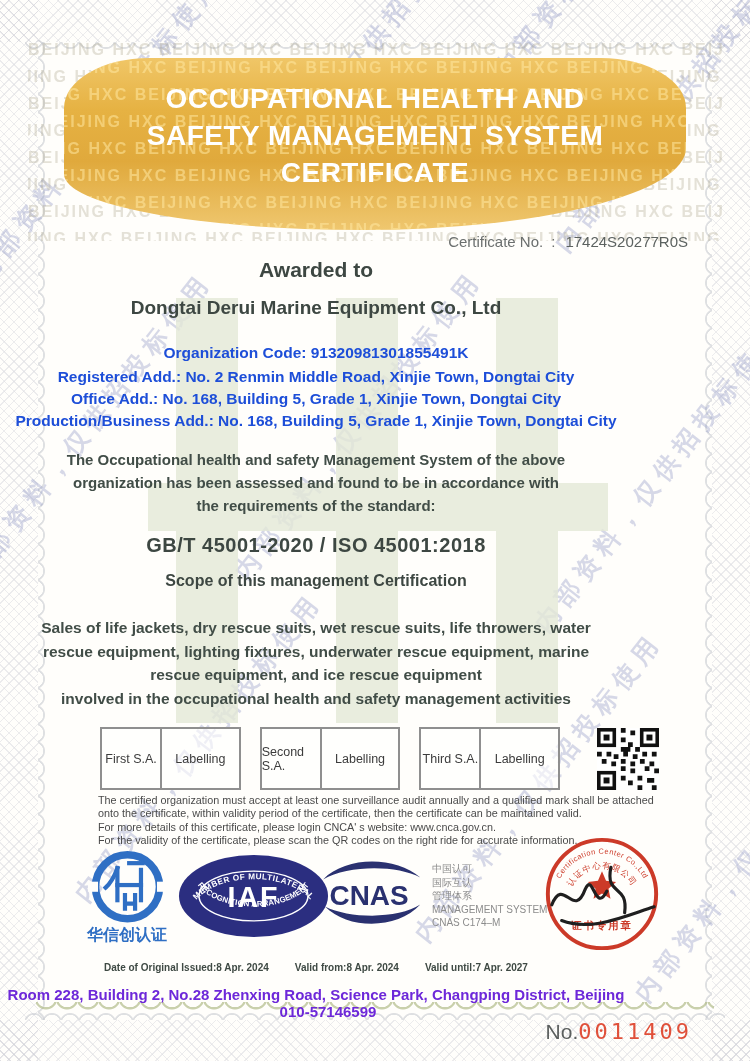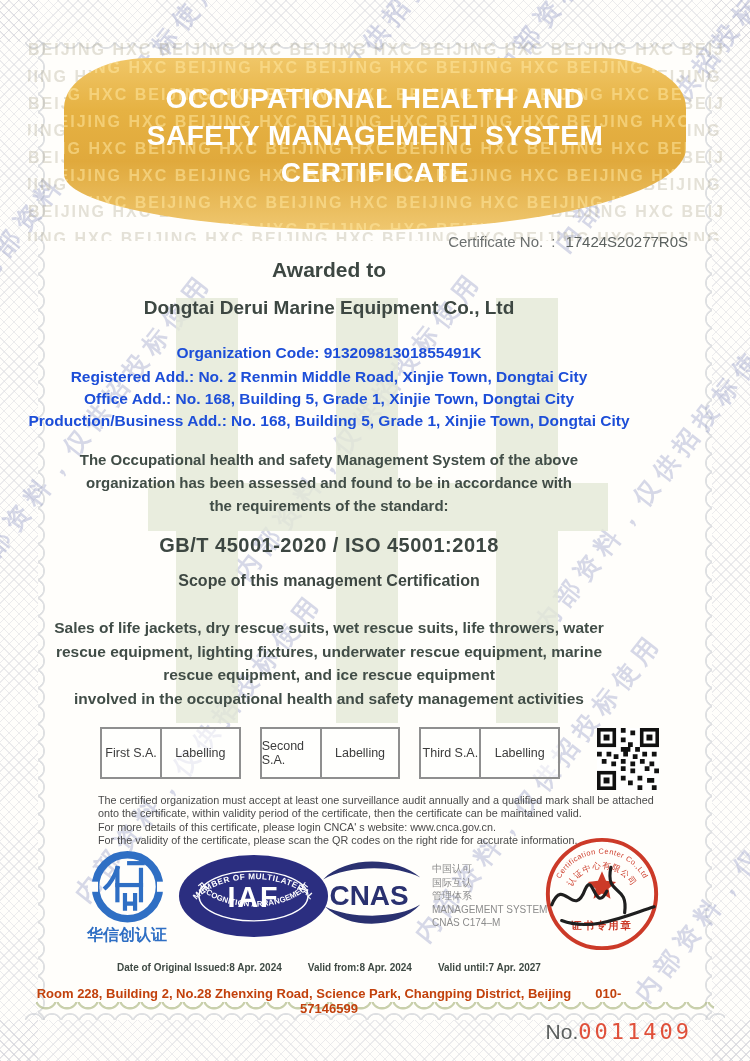--- a/index.html
+++ b/index.html
@@ -84,7 +84,7 @@
 
   
   .abs { position:absolute; z-index:2; }
-  .center { left:17px; width:624px; text-align:center; }
+  .center { left:4px; width:624px; text-align:center; }
   .cert-no { top:233px; right:62px; font-size:15px; color:#6b6f6e; z-index:2; position:absolute; }
   .cert-no .val { color:#5c6260; margin-left:10px; }
   .cert-no .sep { margin-left:8px; }

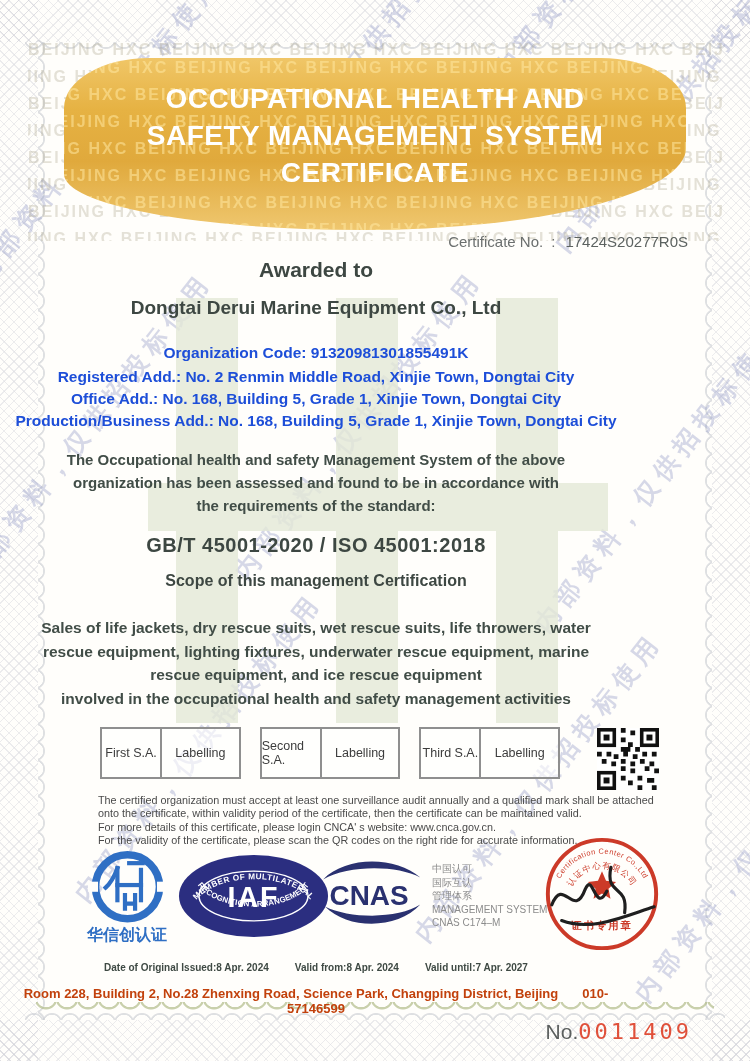--- a/index.html
+++ b/index.html
@@ -102,7 +102,7 @@
 
   
   .audit { position:absolute; left:100px; top:727px; width:460px; display:flex; gap:19px; z-index:2; }
-  .audit .tbl { flex:1; height:52px; border:2px solid #8f8f8f; display:flex; background:rgba(255,255,255,.6); }
+  .audit .tbl { flex:1; height:63px; border:2px solid #8f8f8f; display:flex; background:rgba(255,255,255,.6); }
   .audit .cell { display:flex; align-items:center; justify-content:center; font-size:12.5px; color:#3c3c3c; }
   .audit .stage { width:44%; border-right:2px solid #8f8f8f; }
   .audit .mark  { width:56%; }

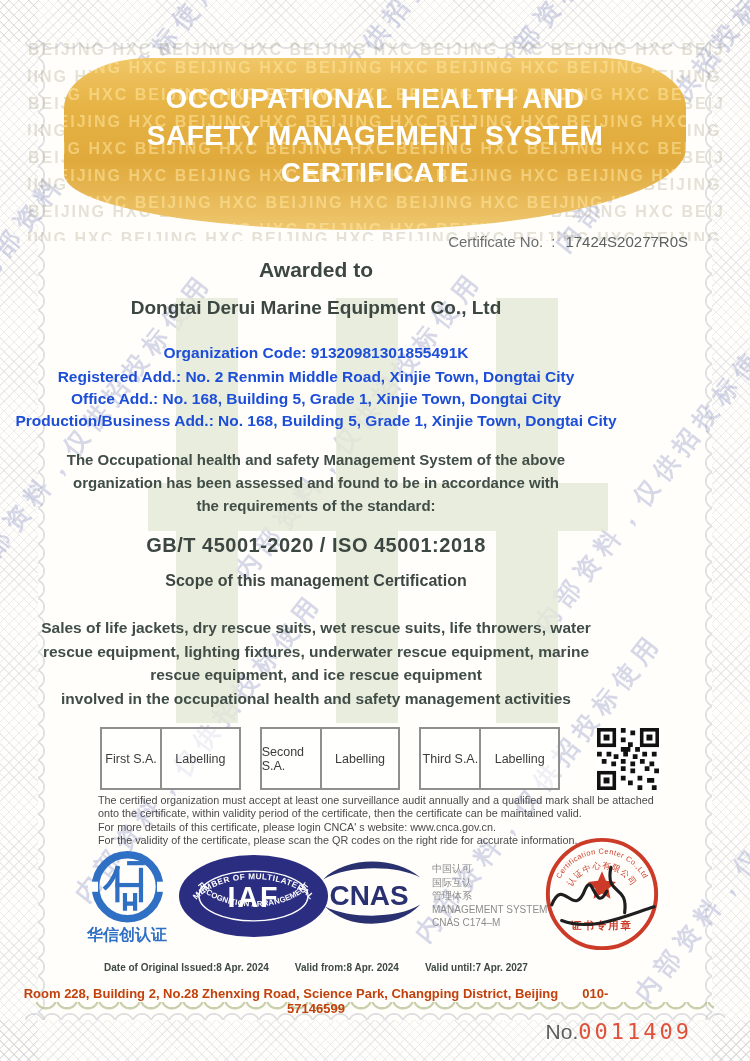--- a/index.html
+++ b/index.html
@@ -125,7 +125,7 @@
   
   .dates { top:962px; font-size:10px; font-weight:bold; color:#3f4a44; }
   .dates span.gap { display:inline-block; width:26px; }
-  .addr  { top:986px; font-size:13px; font-weight:bold; color:#c2410c; }
+  .addr  { top:986px; font-size:15px; font-weight:bold; color:#6d28d9; }
   .addr span.gap { display:inline-block; width:24px; }
   .serial { position:absolute; top:1019px; right:58px; z-index:3; }
   .serial .pfx { font-size:21px; color:#5b5f5e; }

